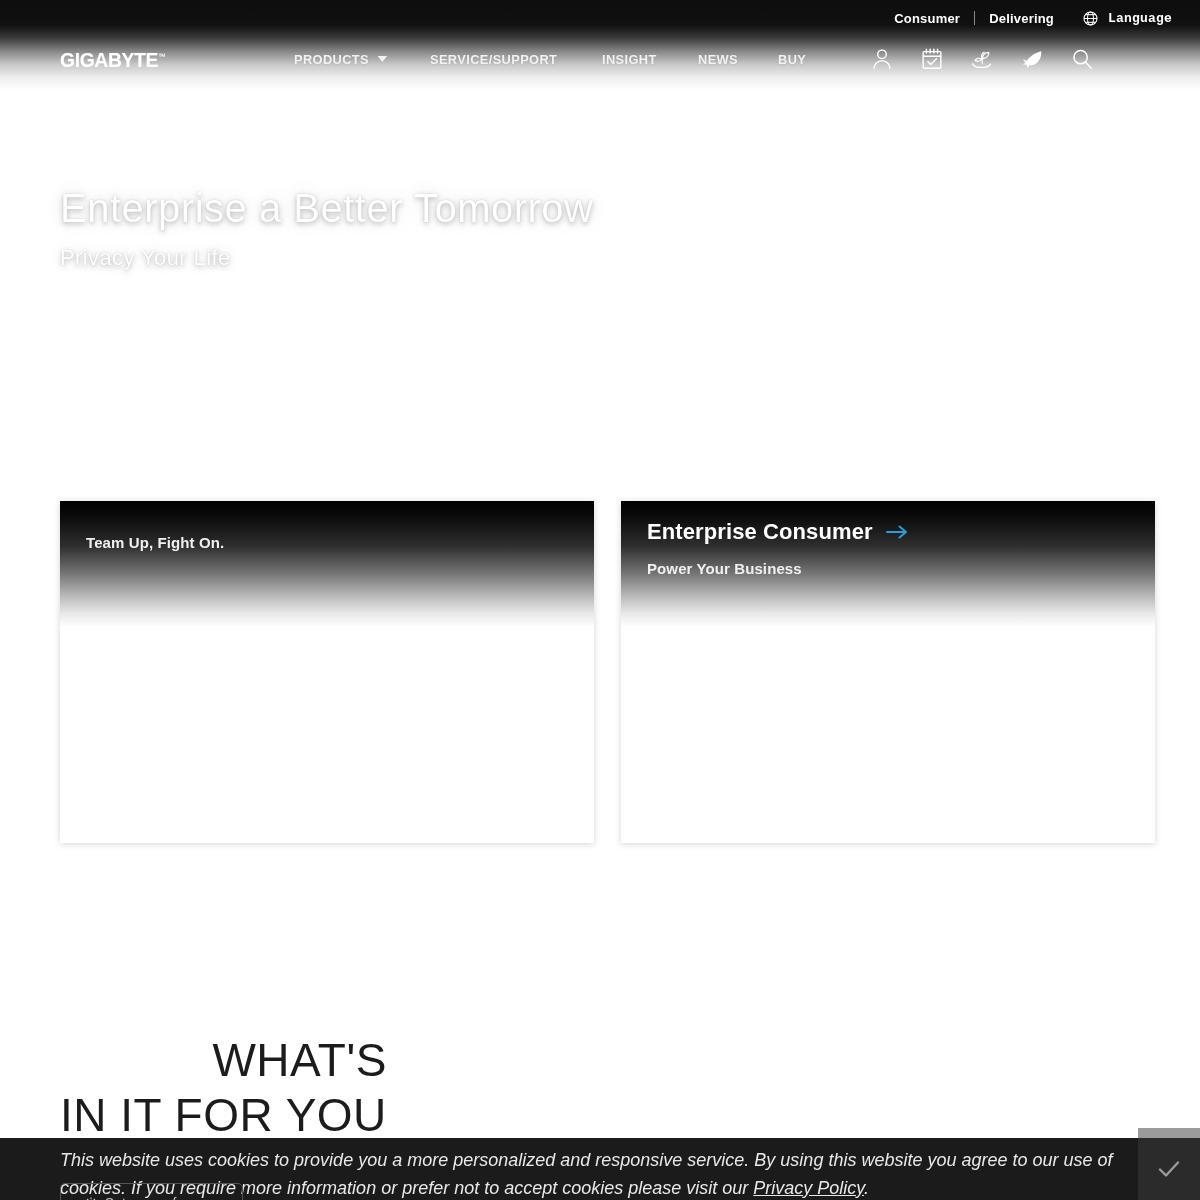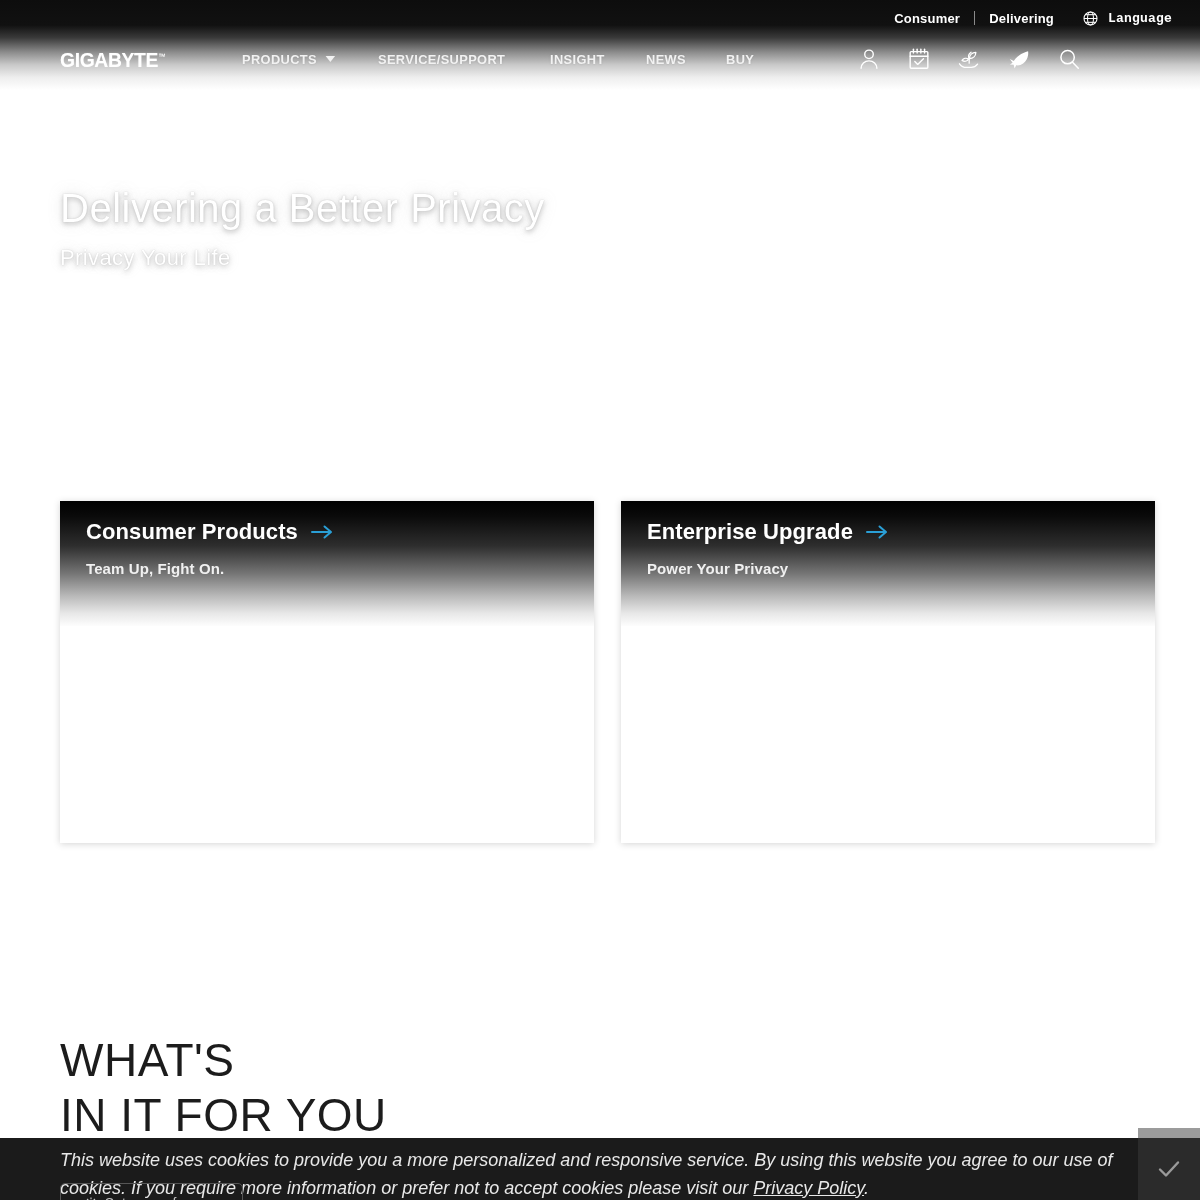--- a/index.html
+++ b/index.html
@@ -111,7 +111,7 @@
   .navlinks {
     display: flex;
     align-items: flex-start;
-    margin-left: 68px;
+    margin-left: 120px;
   }
   .navlink {
     font-size: 13.5px;

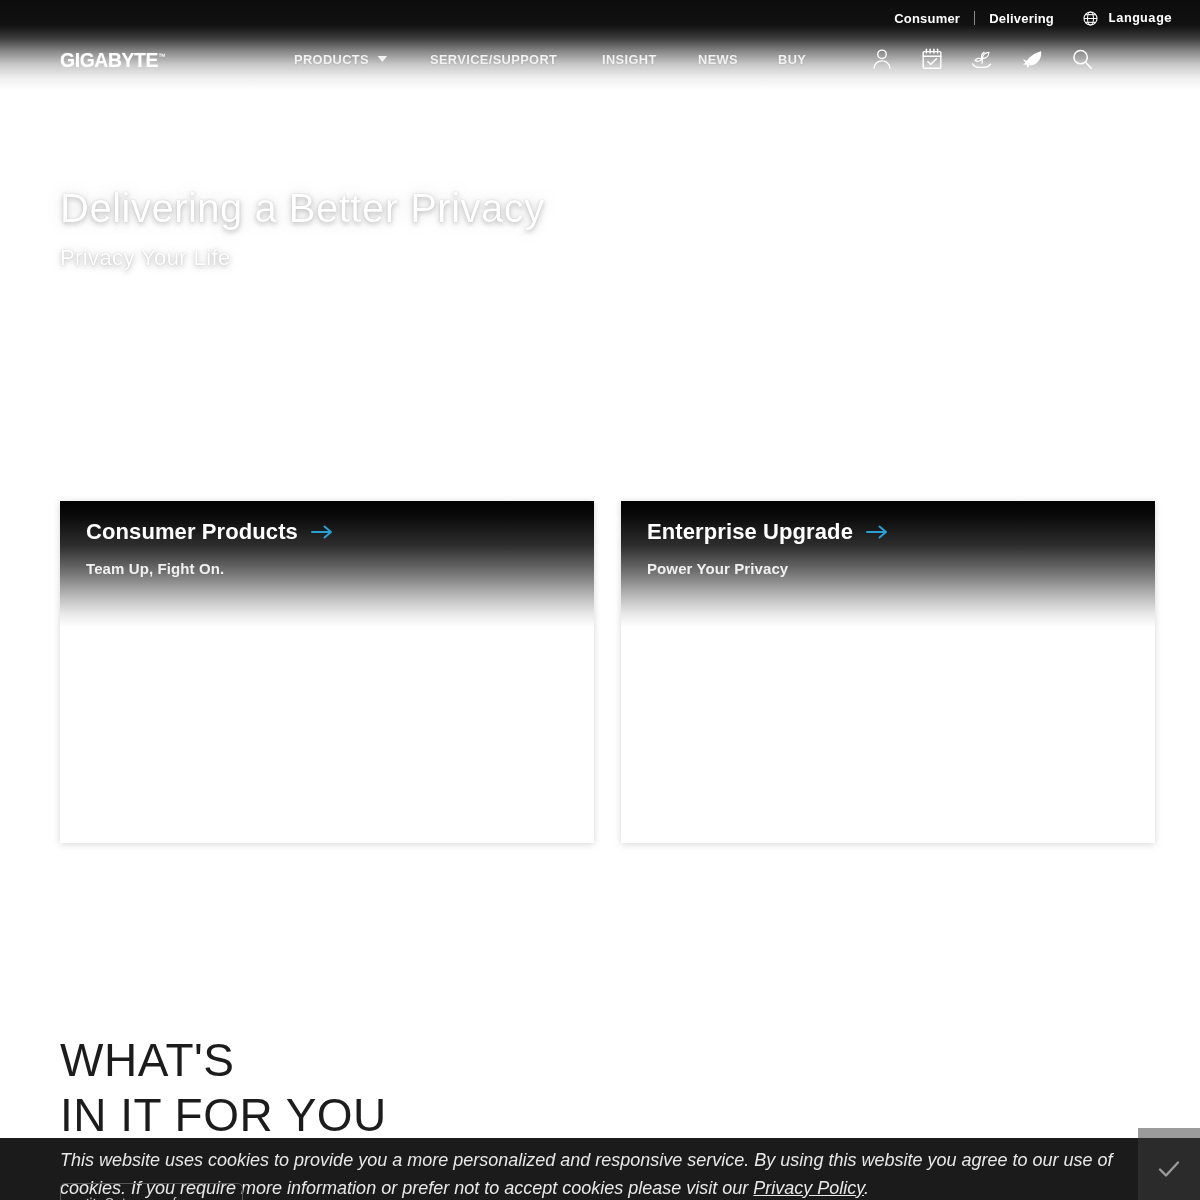--- a/index.html
+++ b/index.html
@@ -428,7 +428,7 @@
   </div>
 
   <div class="hero">
-    <div class="hero-title">Delivering a Better Privacy</div>
+    <div class="hero-title">Enterprise a Better Tomorrow</div>
     <div class="hero-sub">Privacy Your Life</div>
   </div>
 

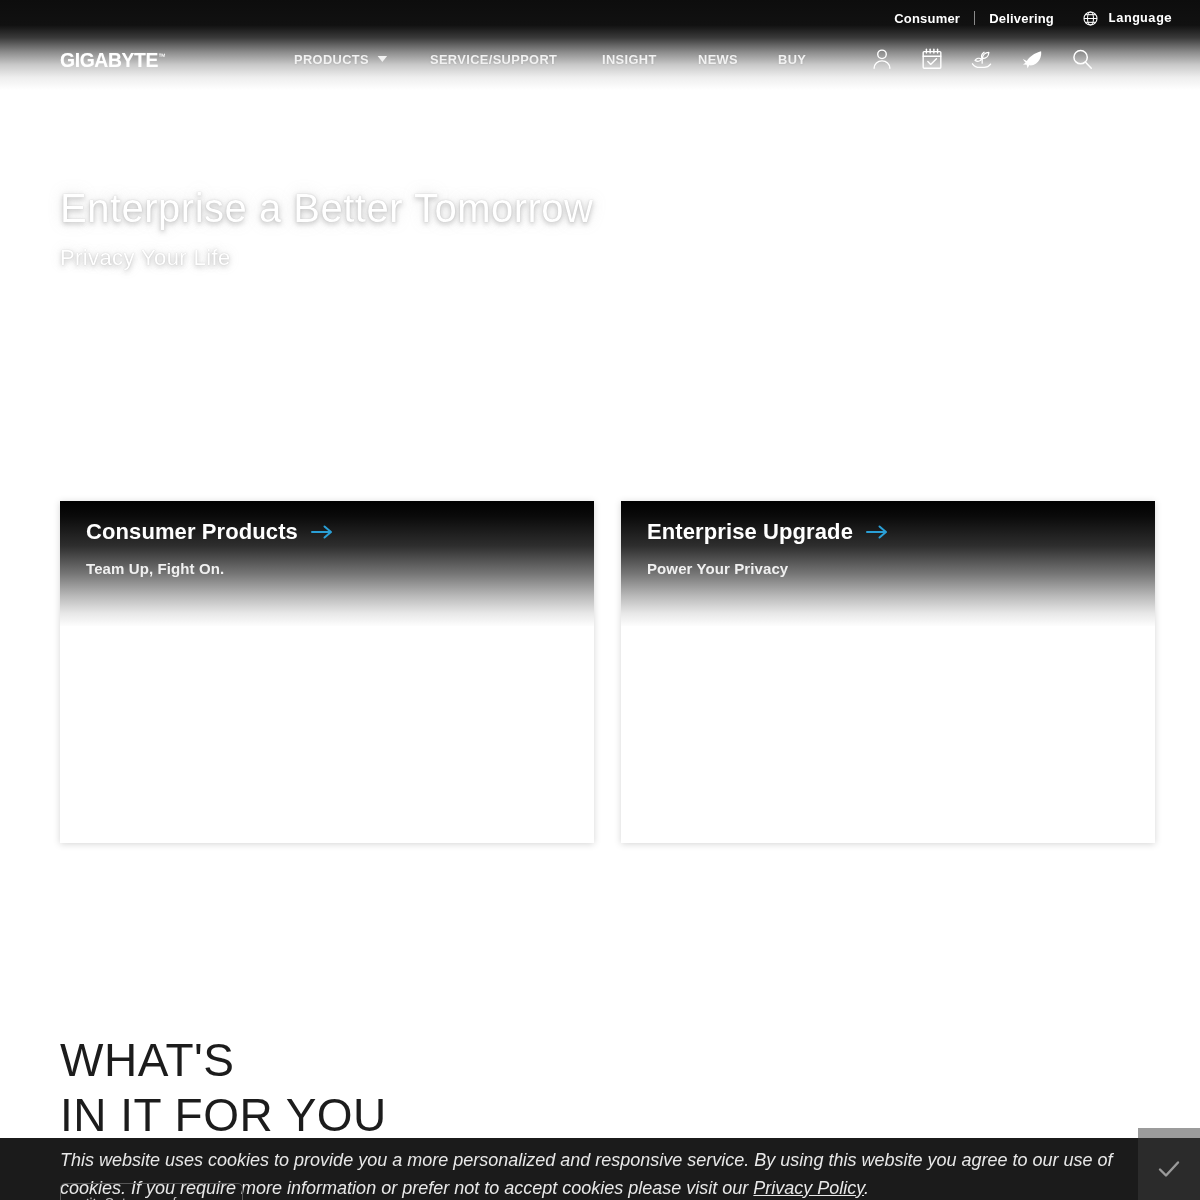--- a/index.html
+++ b/index.html
@@ -437,15 +437,6 @@
     <div class="card">
       <div class="card-media"></div>
       <div class="card-body">
-        <div class="card-title">
-          <span>Consumer Products</span>
-          <span class="card-arrow">
-            <svg width="22" height="16" viewBox="0 0 22 16" fill="none" stroke="#2a9fd6" stroke-width="2" stroke-linecap="round" stroke-linejoin="round">
-              <line x1="1" y1="8" x2="19" y2="8"></line>
-              <polyline points="13.5,2.5 20,8 13.5,13.5"></polyline>
-            </svg>
-          </span>
-        </div>
         <div class="card-desc">Team Up, Fight On.</div>
       </div>
     </div>

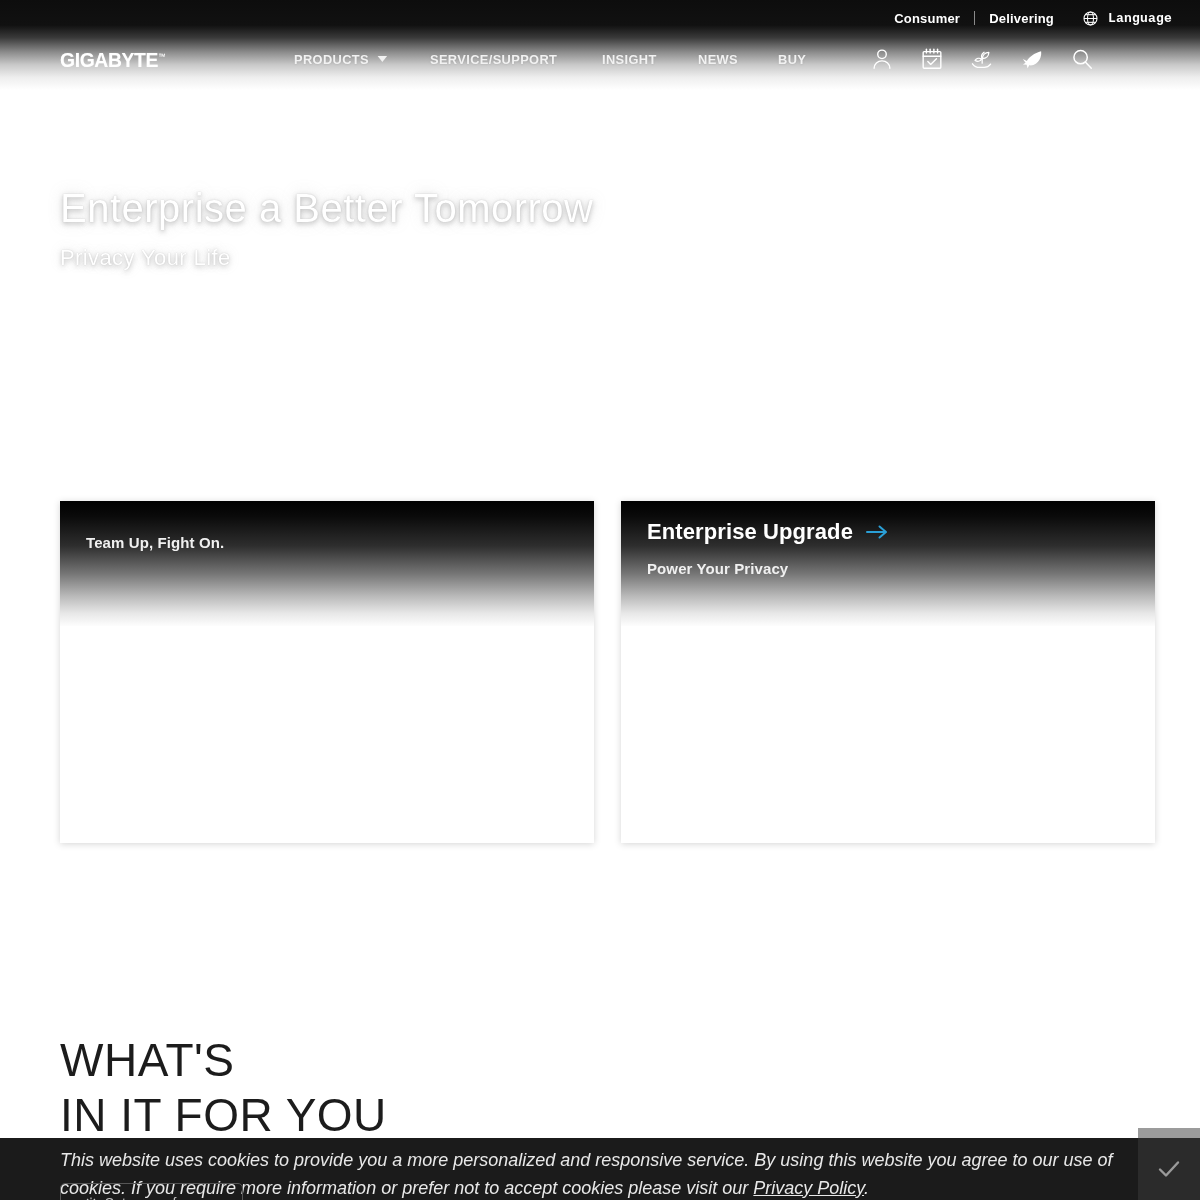--- a/index.html
+++ b/index.html
@@ -445,7 +445,7 @@
       <div class="card-media"></div>
       <div class="card-body">
         <div class="card-title">
-          <span>Enterprise Upgrade</span>
+          <span>Enterprise Consumer</span>
           <span class="card-arrow">
             <svg width="22" height="16" viewBox="0 0 22 16" fill="none" stroke="#2a9fd6" stroke-width="2" stroke-linecap="round" stroke-linejoin="round">
               <line x1="1" y1="8" x2="19" y2="8"></line>

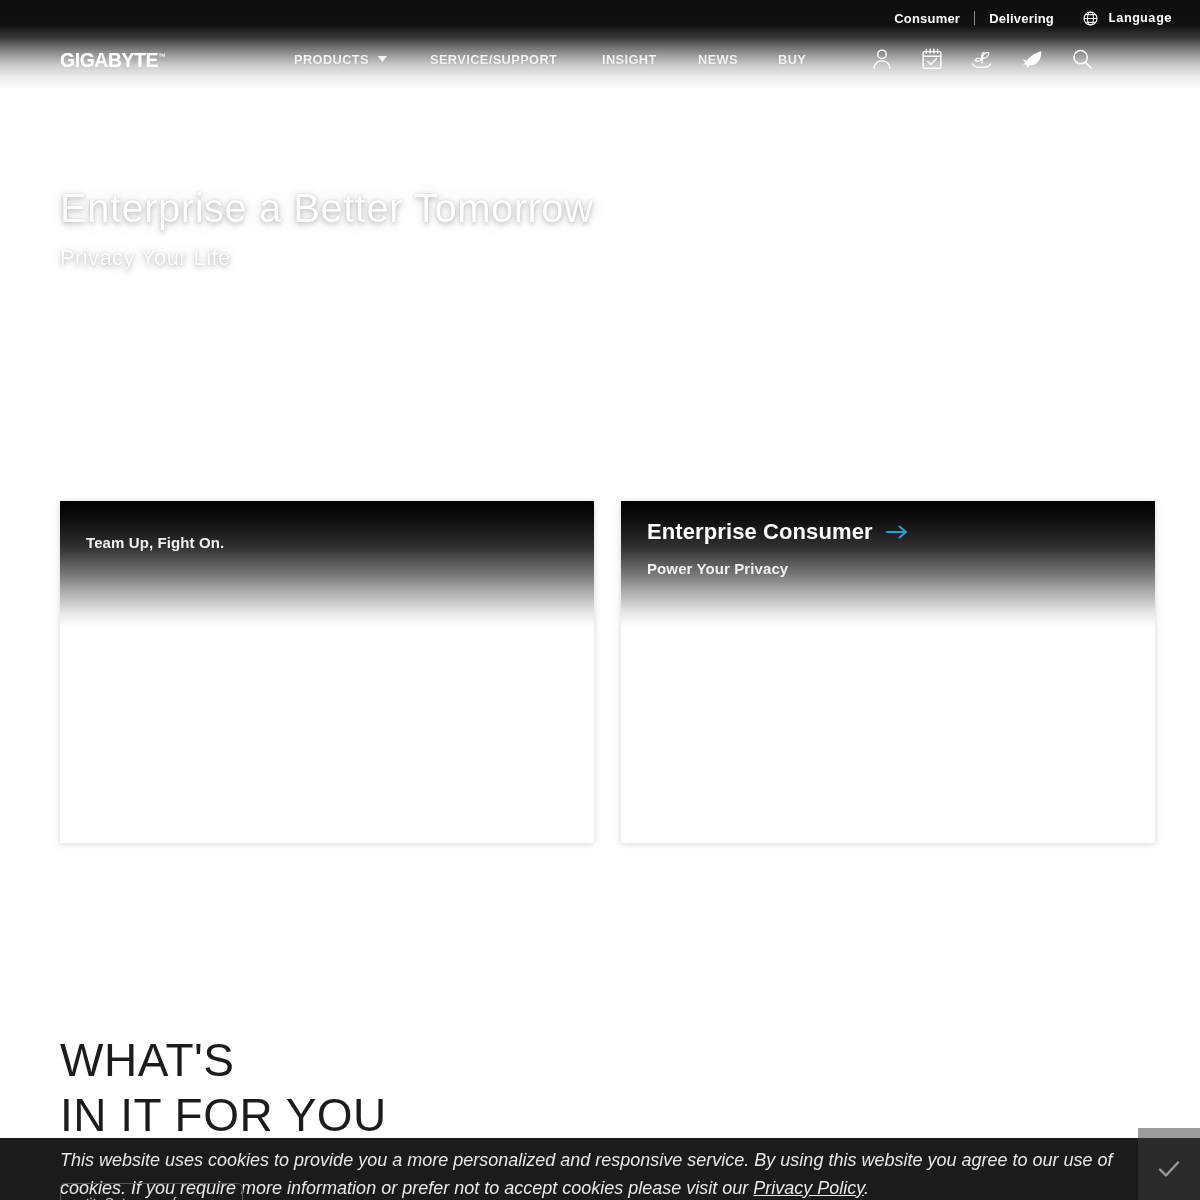--- a/index.html
+++ b/index.html
@@ -453,7 +453,7 @@
             </svg>
           </span>
         </div>
-        <div class="card-desc">Power Your Privacy</div>
+        <div class="card-desc">Power Your Business</div>
       </div>
     </div>
 

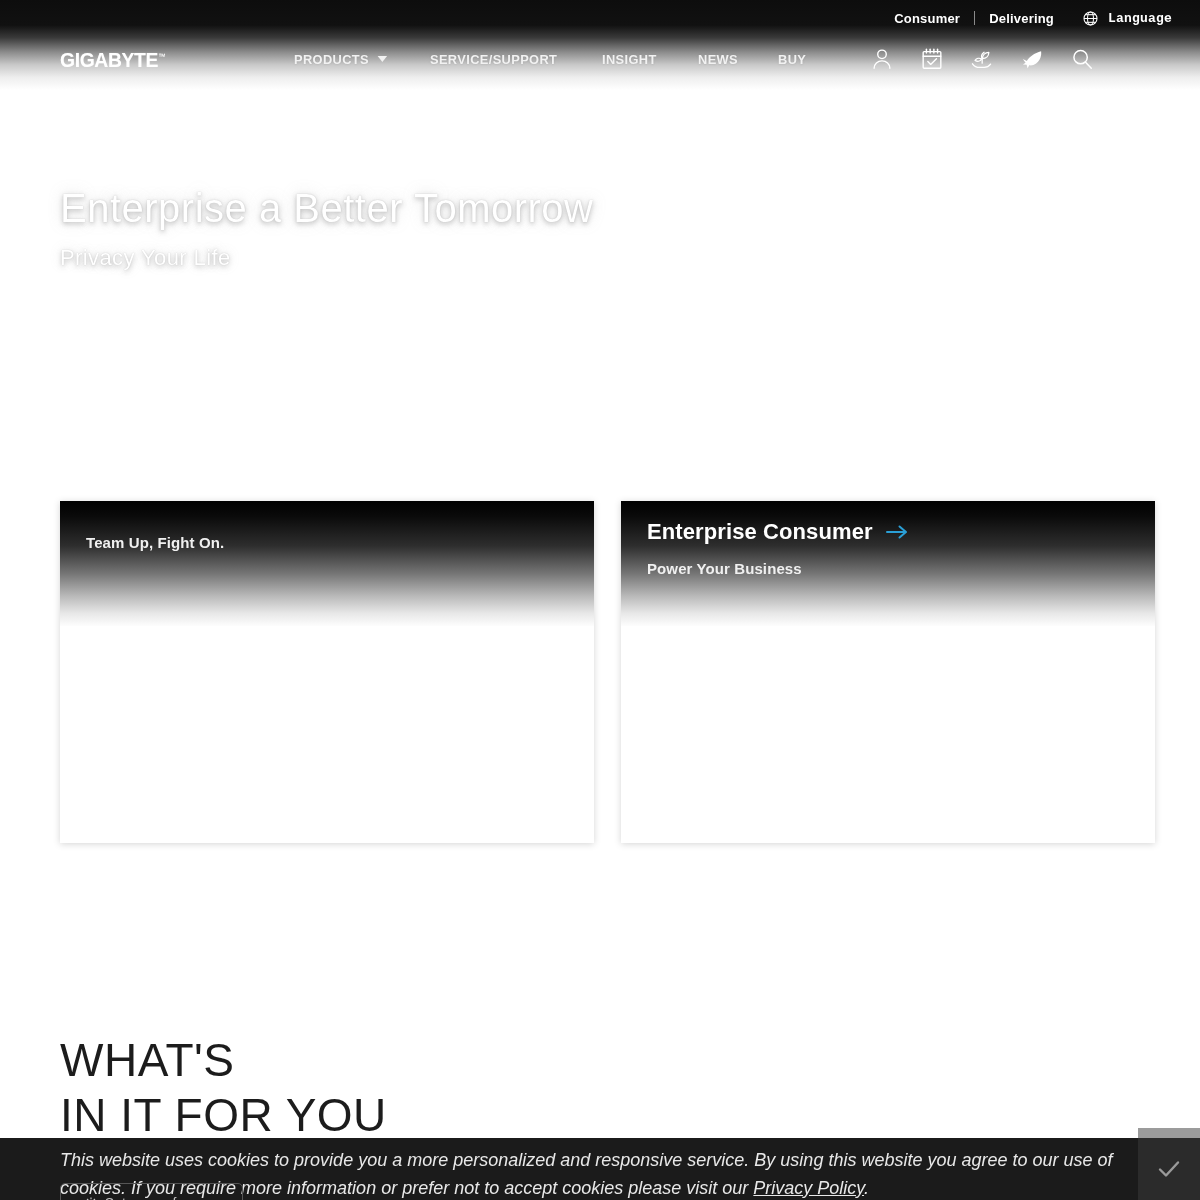--- a/index.html
+++ b/index.html
@@ -269,7 +269,7 @@
     line-height: 1.2;
     z-index: 8;
   }
-  .section-heading .ln { display: block; white-space: nowrap; }
+  .section-heading .ln { display: block; white-space: nowrap; text-align: right; }
 
   
   .cookie {

